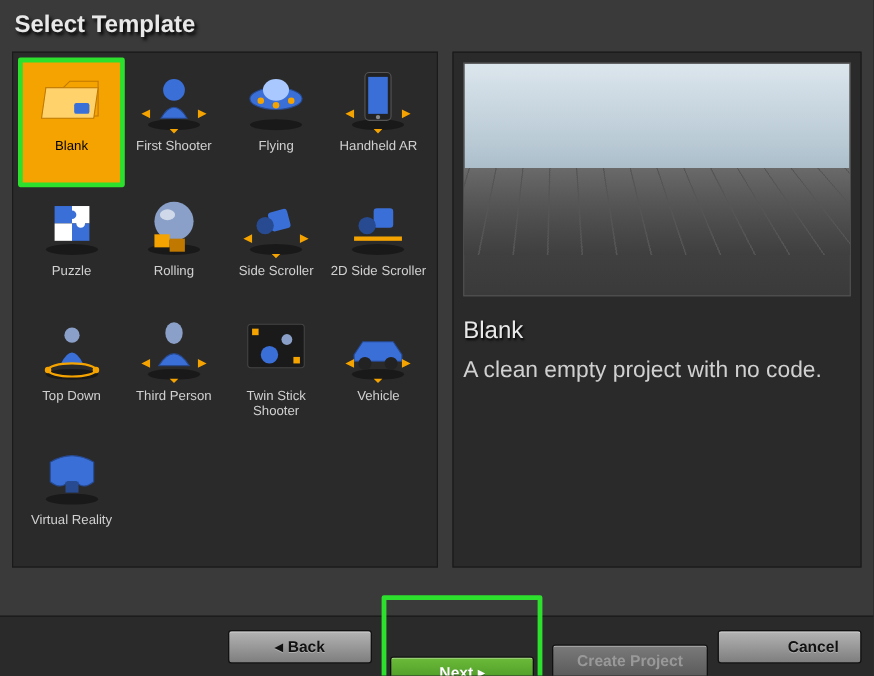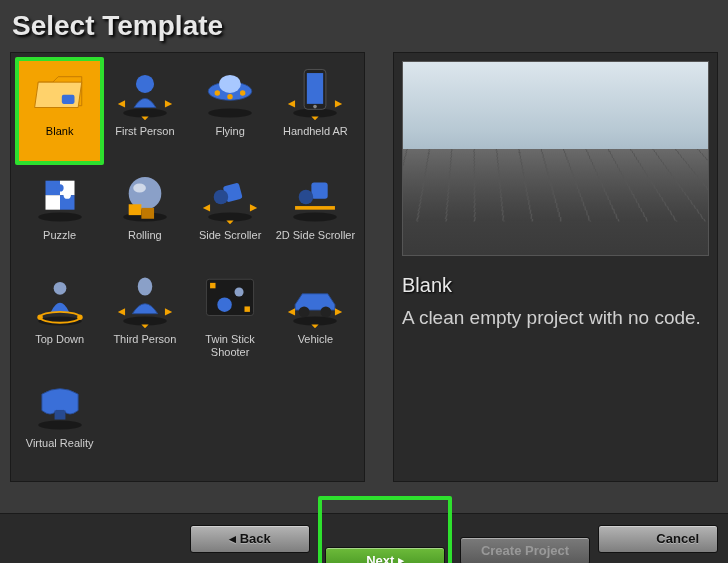--- a/index.html
+++ b/index.html
@@ -19,7 +19,7 @@
     position: relative;
   }
   .title {
-    font-size: 28px;
+    font-size: 20px;
     font-weight: bold;
     color: #e8e8e8;
     text-shadow: 2px 2px 3px #000;

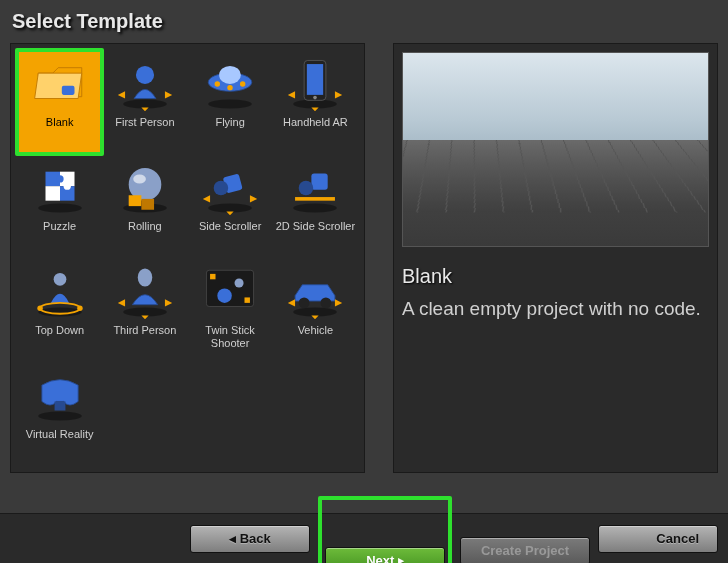--- a/index.html
+++ b/index.html
@@ -28,7 +28,7 @@
   }
   .main-area {
     display: flex;
-    gap: 28px;
+    gap: 12px;
     height: 430px;
   }
   .template-grid {

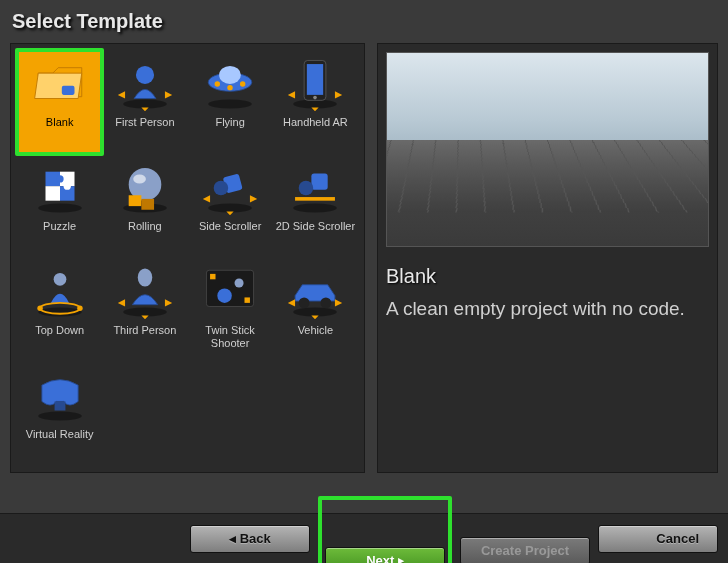--- a/index.html
+++ b/index.html
@@ -201,7 +201,7 @@
               <path d="M10 48 L2 44 L10 40 Z M54 48 L62 44 L54 40 Z M28 58 L32 62 L36 58 Z" fill="#f4a300"></path>
             </svg>
           </div>
-          <div class="template-label">First Person</div>
+          <div class="template-label">First Shooter</div>
         </div>
         <div class="template-item">
           <div class="template-icon">

